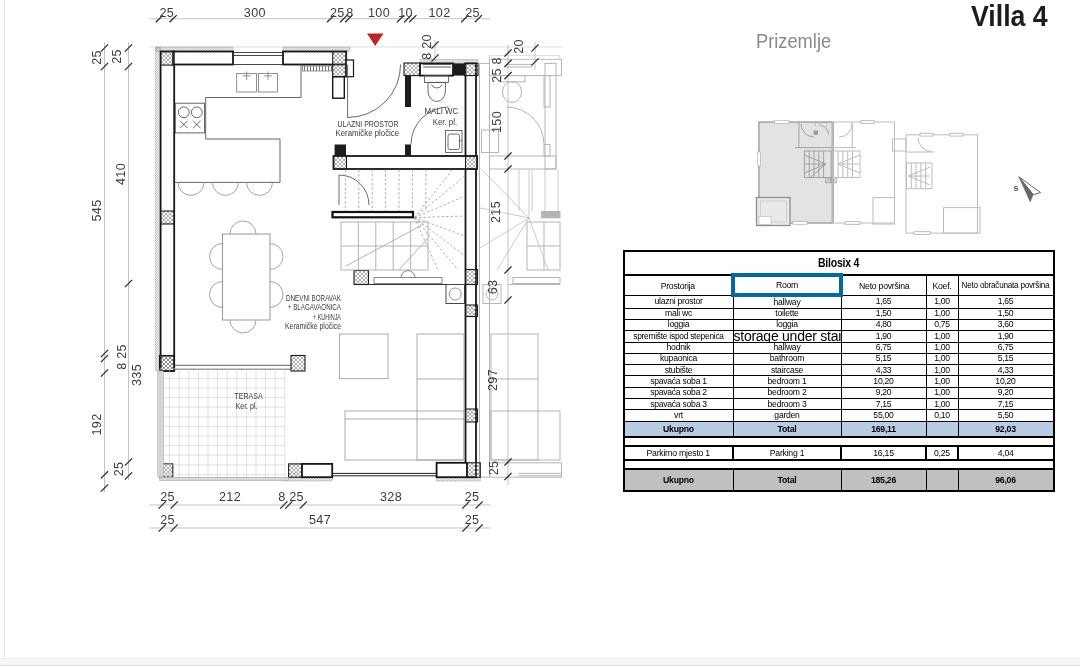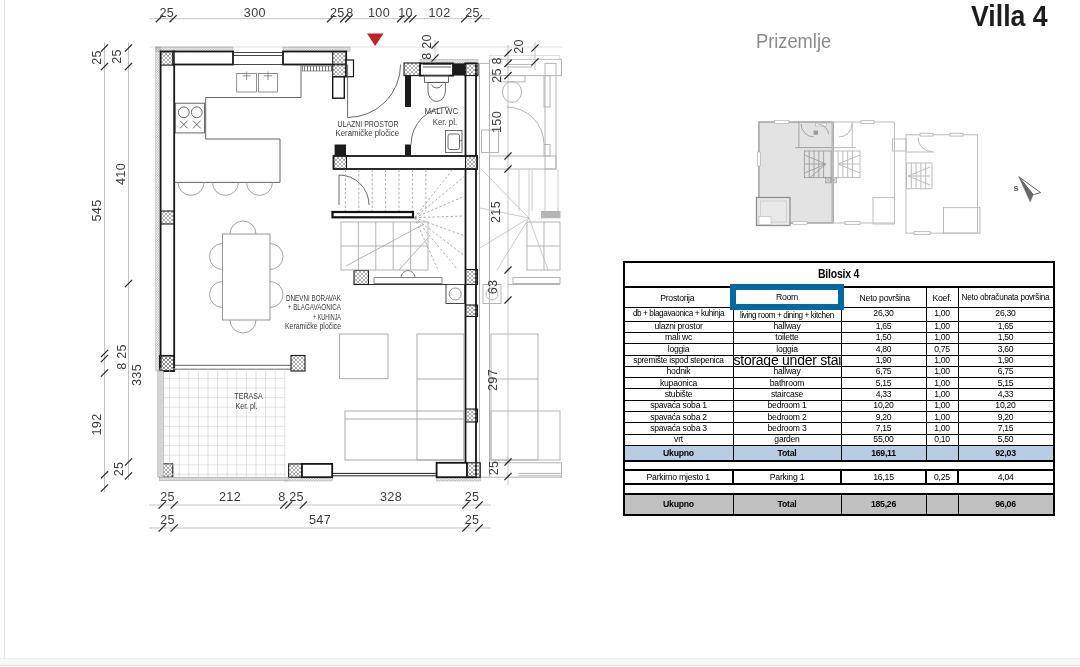--- a/index.html
+++ b/index.html
@@ -535,7 +535,7 @@
 </g>
 </svg>
 
-<div class="abs" style="left:622.5px;top:261px;">
+<div class="abs" style="left:622.5px;top:250px;">
 <table style="width:430px;font-size:8.7px;color:#000;letter-spacing:-0.25px;">
 <colgroup>
 <col style="width:109.5px">

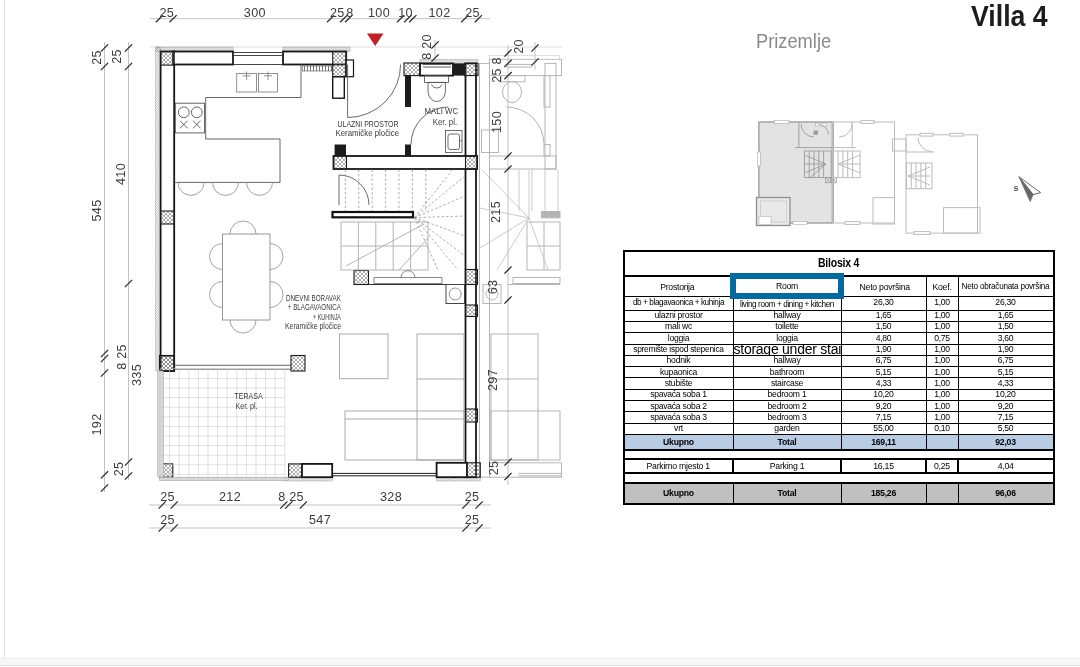--- a/index.html
+++ b/index.html
@@ -552,7 +552,7 @@
 
 <tr style="height:20px;">
  <td style="border:1px solid #000;border-left:2px solid #000;">Prostorija</td>
- <td style="border:6px solid #0369a1;">Room</td>
+ <td style="border:4px solid #0369a1;">Room</td>
  <td style="border:1px solid #000;">Neto površina</td>
  <td style="border:1px solid #000;">Koef.</td>
  <td style="border:1px solid #000;border-right:2px solid #000;font-size:8.2px;margin-left:10px;">Neto obračunata površina</td>

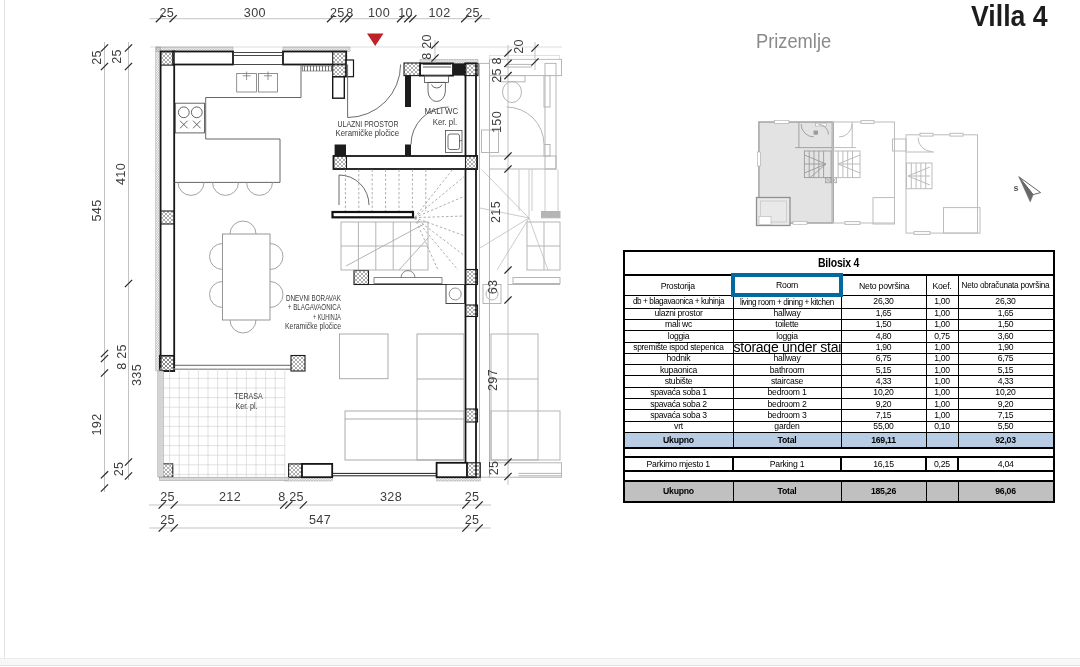--- a/index.html
+++ b/index.html
@@ -559,13 +559,6 @@
 </tr>
 
 <tr class="d">
-            <td style="font-size:8.2px;letter-spacing:-0.4px;">db + blagavaonica + kuhinja</td>
-            <td style="font-size:8.2px;letter-spacing:-0.4px;">living room + dining + kitchen</td>
-            <td>26,30</td>
-            <td>1,00</td>
-            <td>26,30</td>
-          </tr>
-<tr class="d">
             <td>ulazni prostor</td>
             <td>hallway</td>
             <td>1,65</td>

